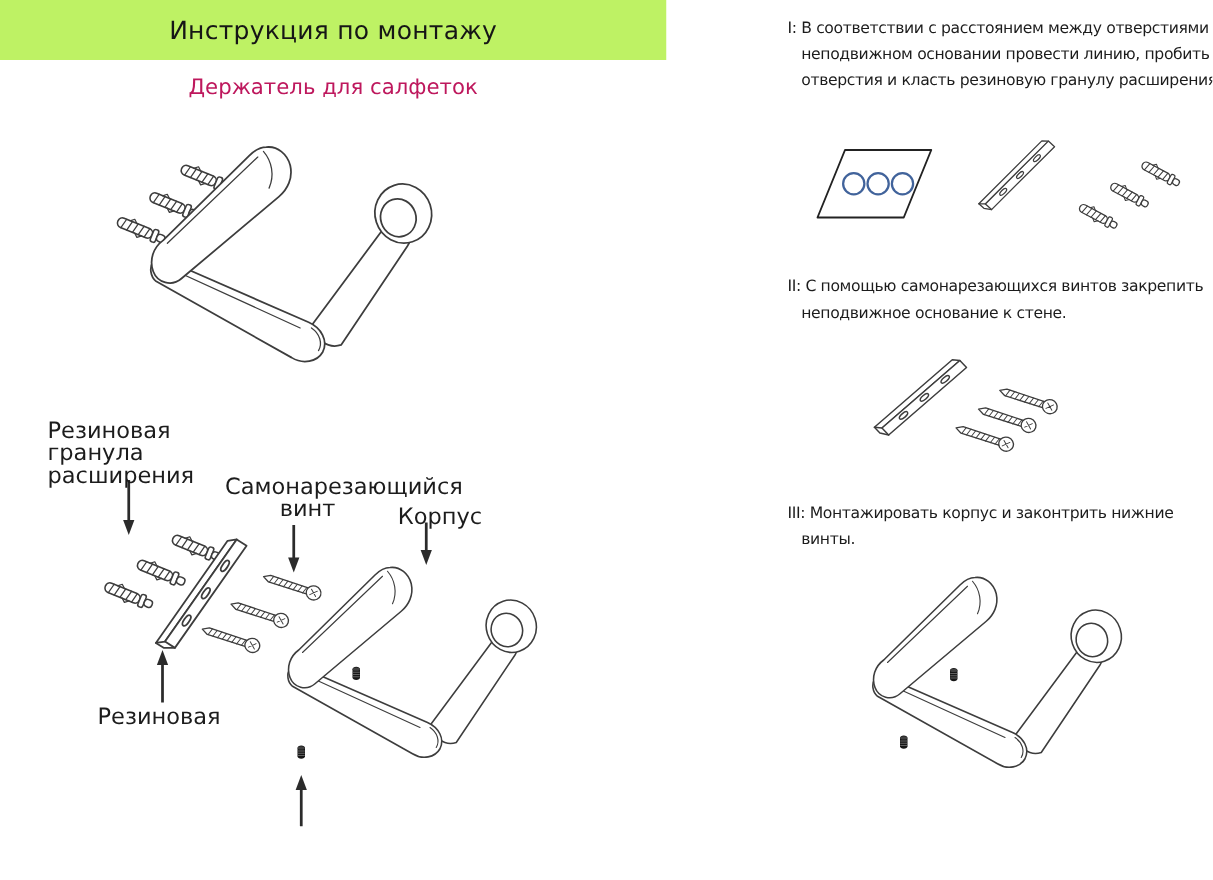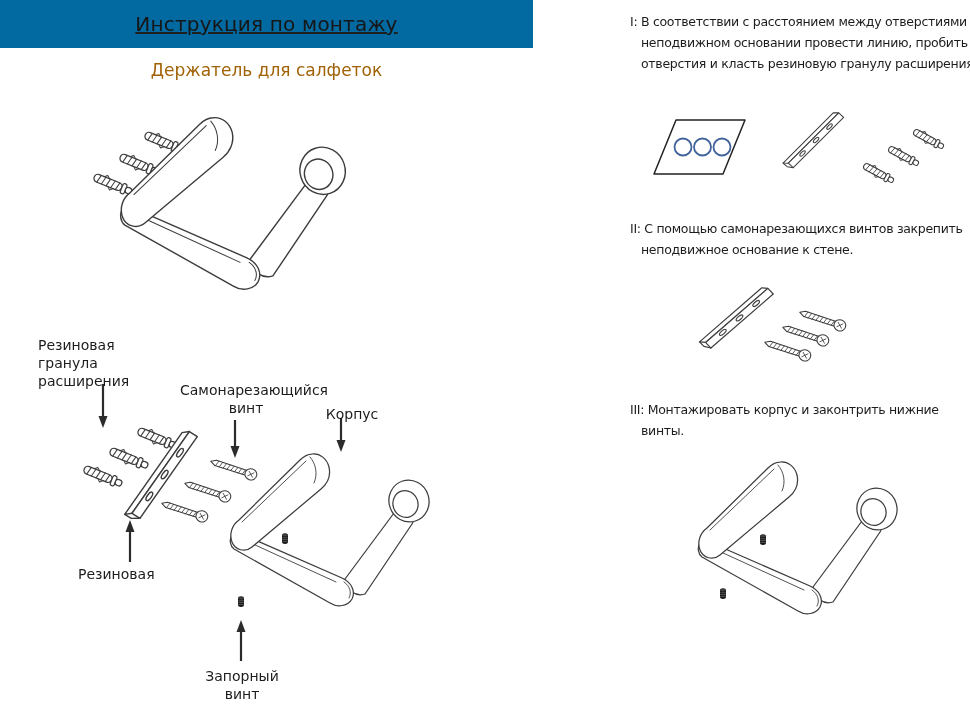--- a/index.html
+++ b/index.html
@@ -9,7 +9,7 @@
   }
   .header-bar {
     position:absolute; left:0; top:0; width:533px; height:48px;
-    background:#0369a1; display:flex; align-items:center; justify-content:center;text-decoration:underline;
+    background:#bef264; display:flex; align-items:center; justify-content:center;
   }
   .title { font-size:20px; letter-spacing:0.2px; color:#161616; }
   .subtitle {

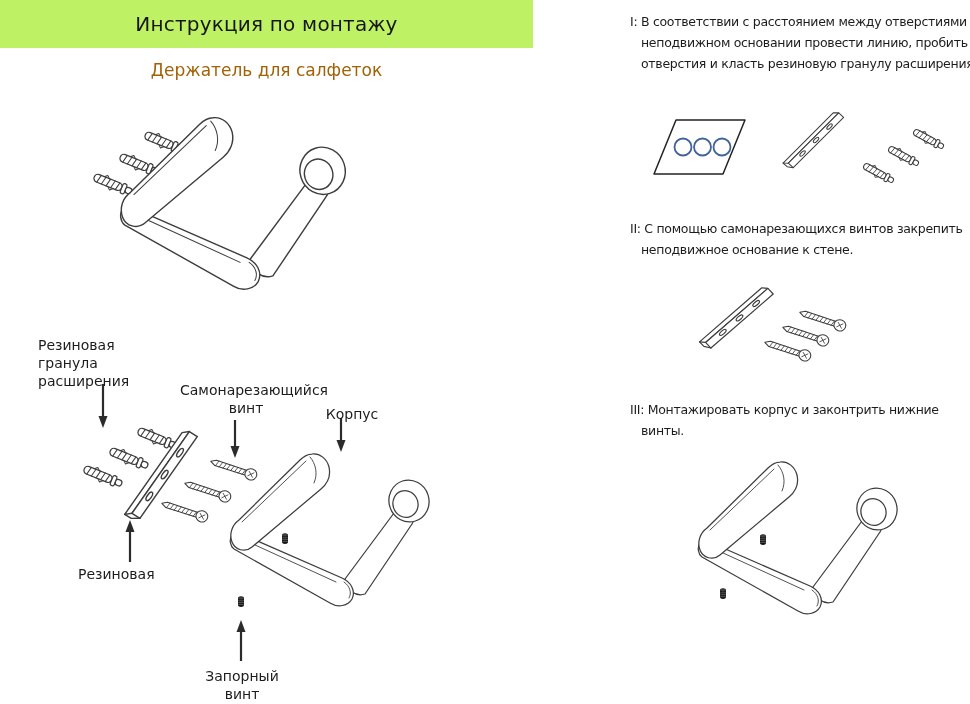--- a/index.html
+++ b/index.html
@@ -14,7 +14,7 @@
   .title { font-size:20px; letter-spacing:0.2px; color:#161616; }
   .subtitle {
     position:absolute; left:0; top:60px; width:533px; text-align:center;
-    font-size:17px; color:#a16207;
+    font-size:17px; color:#be185d;
   }
   .art { position:absolute; left:0; top:0; }
   svg .ln  { stroke:#3d3d3d; fill:none; stroke-width:1.25; stroke-linecap:round; stroke-linejoin:round; }

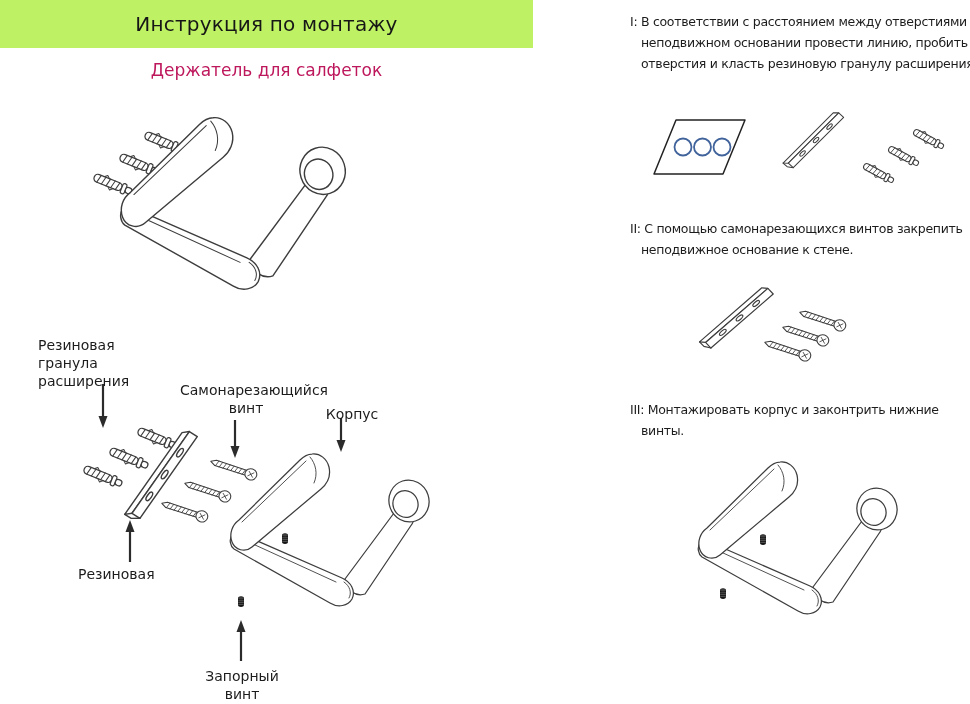--- a/index.html
+++ b/index.html
@@ -23,7 +23,7 @@
   svg .ar  { stroke:#2b2b2b; stroke-width:2.2; }
   svg .arh { fill:#2b2b2b; stroke:none; }
   .plabel {
-    position:absolute; font-size:14px; line-height:18px; color:#1c1c1c;
+    position:absolute; font-size:18px; line-height:18px; color:#1c1c1c;
   }
   .plabel.center { text-align:center; }
   .step {

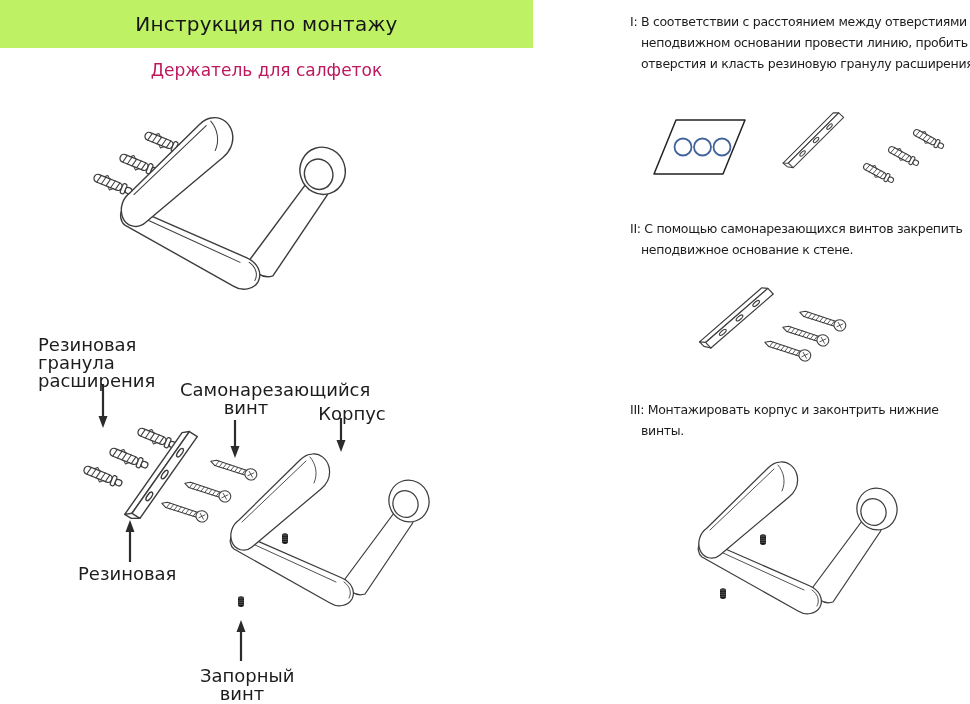--- a/index.html
+++ b/index.html
@@ -168,7 +168,6 @@
   <div class="plabel center" id="label-selftap-screw">Самонарезающийся винт</div>
   <div class="plabel center" id="label-body">Корпус</div>
   <div class="plabel" id="label-base">Резиновая</div>
-  <div class="plabel center" id="label-locking-screw">Запорный винт</div>
 
   <p class="step" id="step-1">I: В соответствии с расстоянием между отверстиями в неподвижном основании провести линию, пробить отверстия и класть резиновую гранулу расширения.</p>
   <p class="step" id="step-2">II: С помощью самонарезающихся винтов закрепить неподвижное основание к стене.</p>

